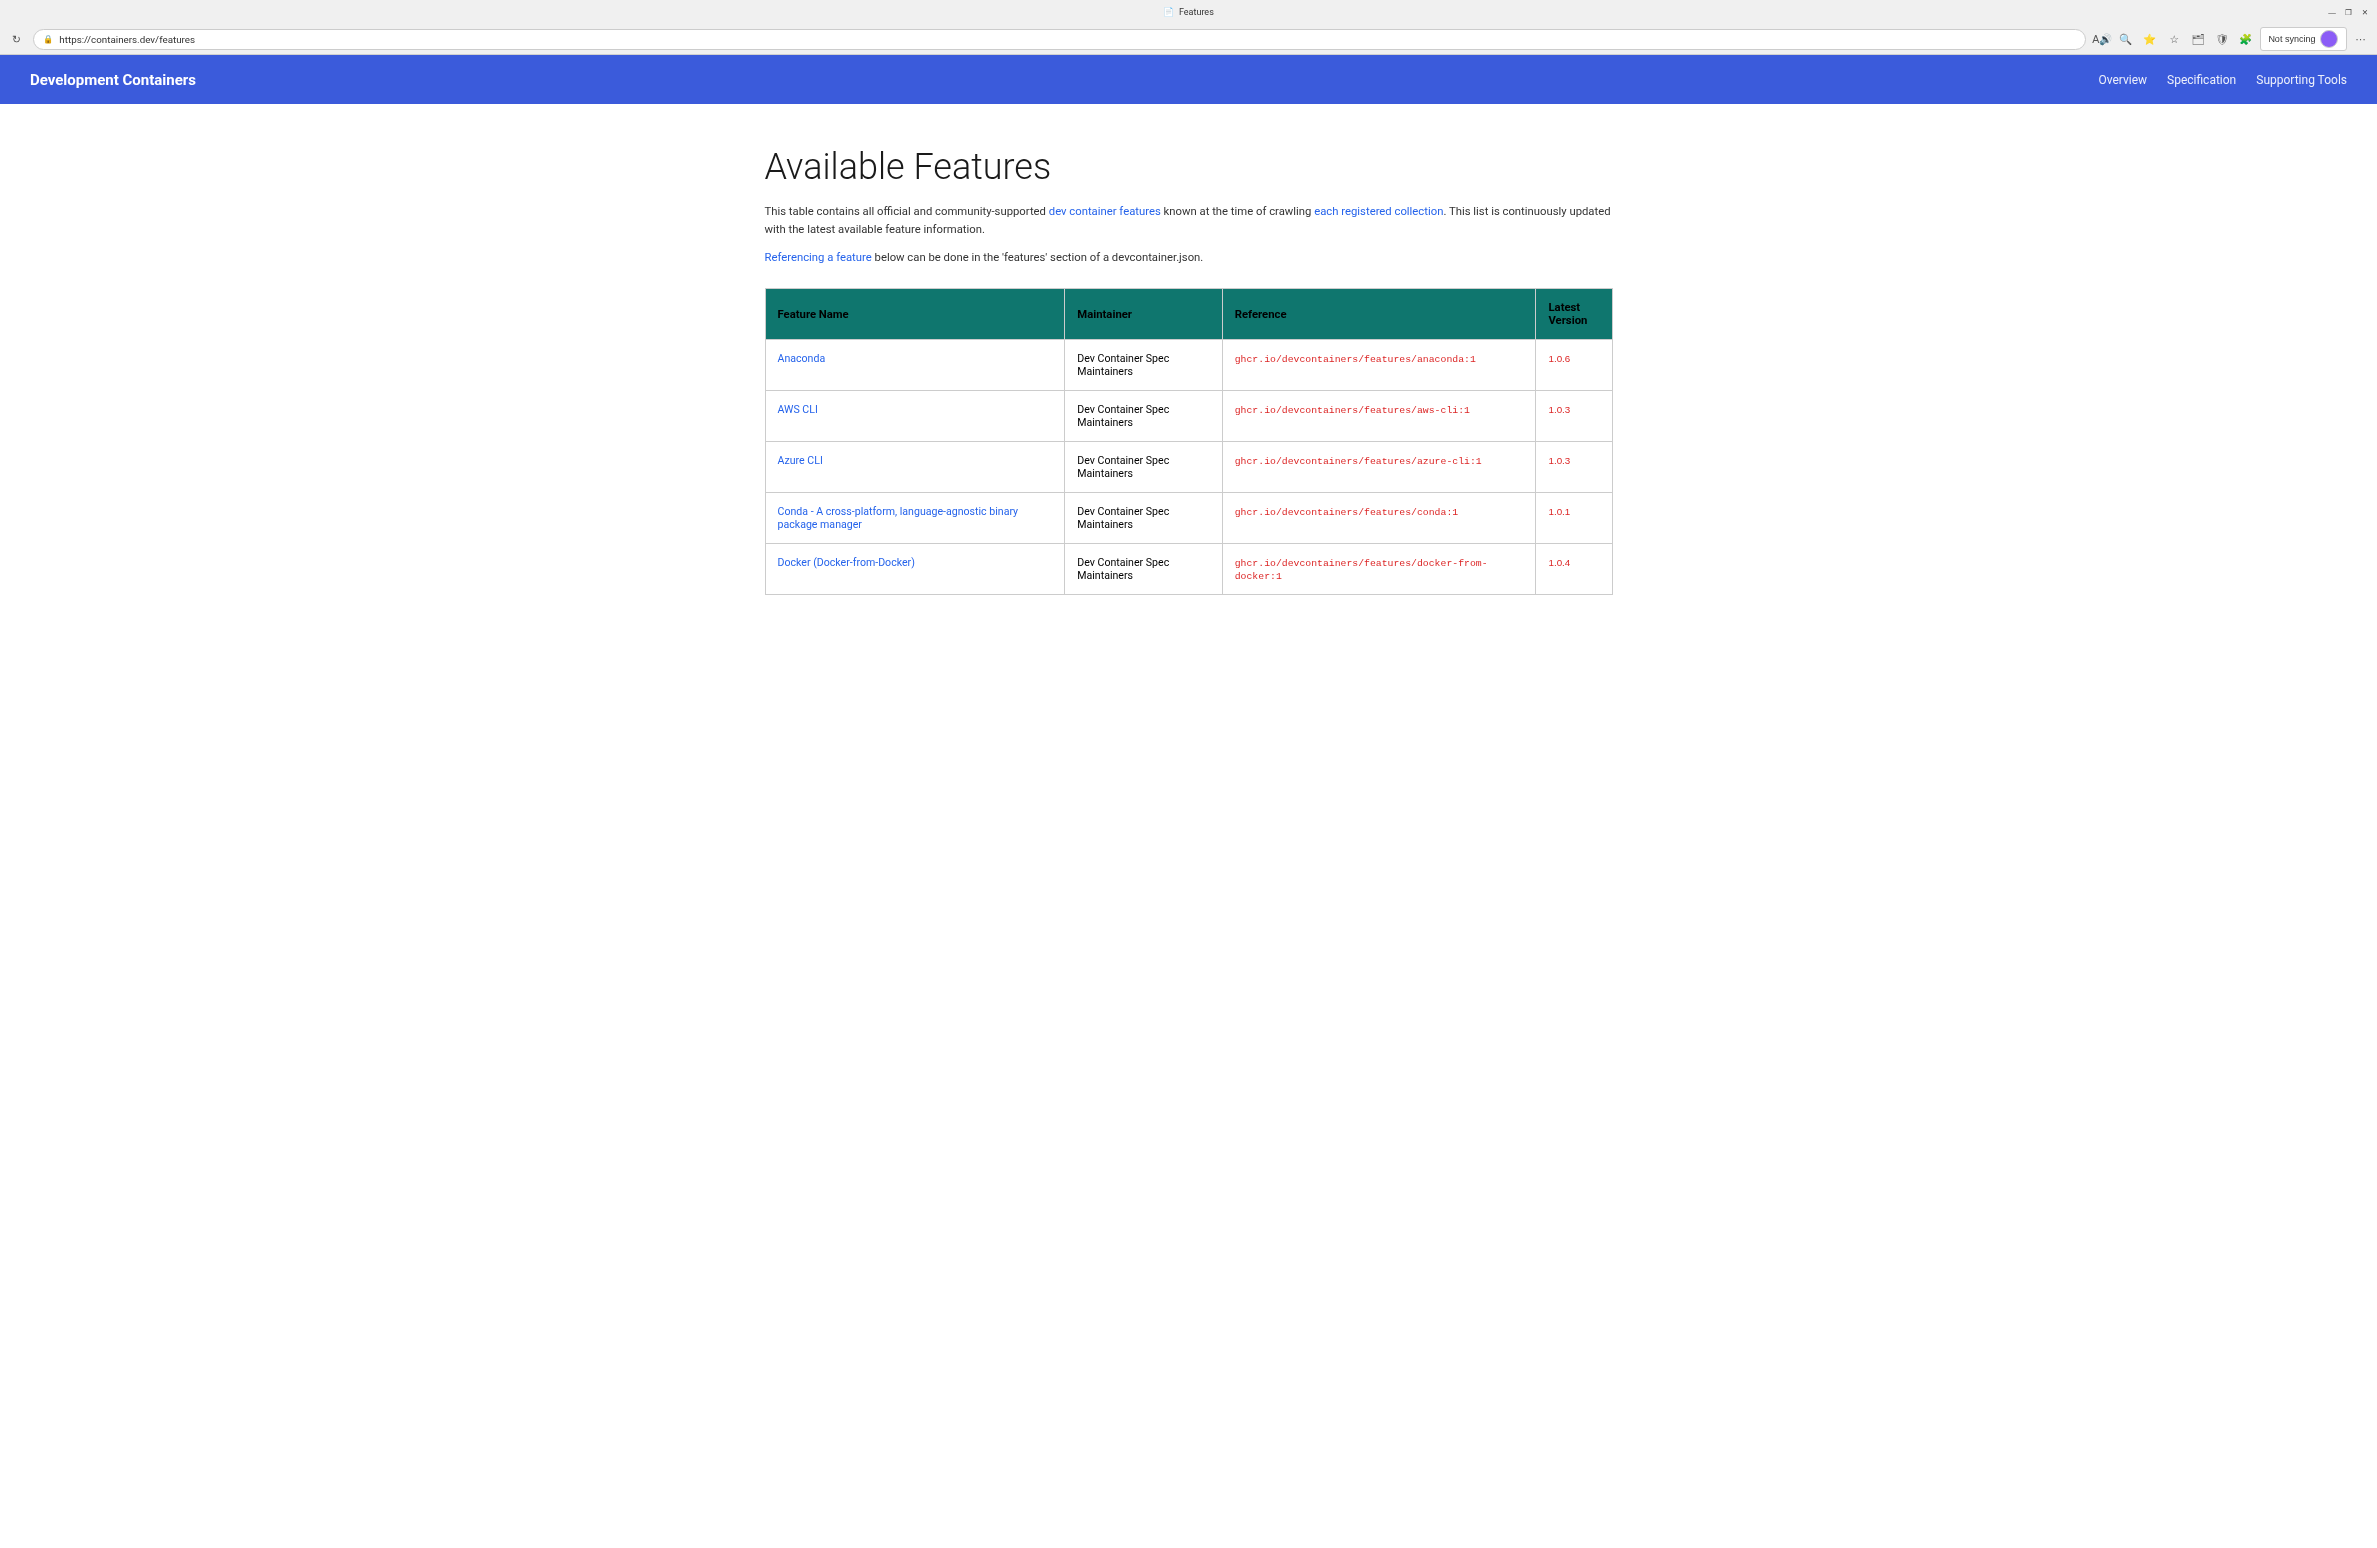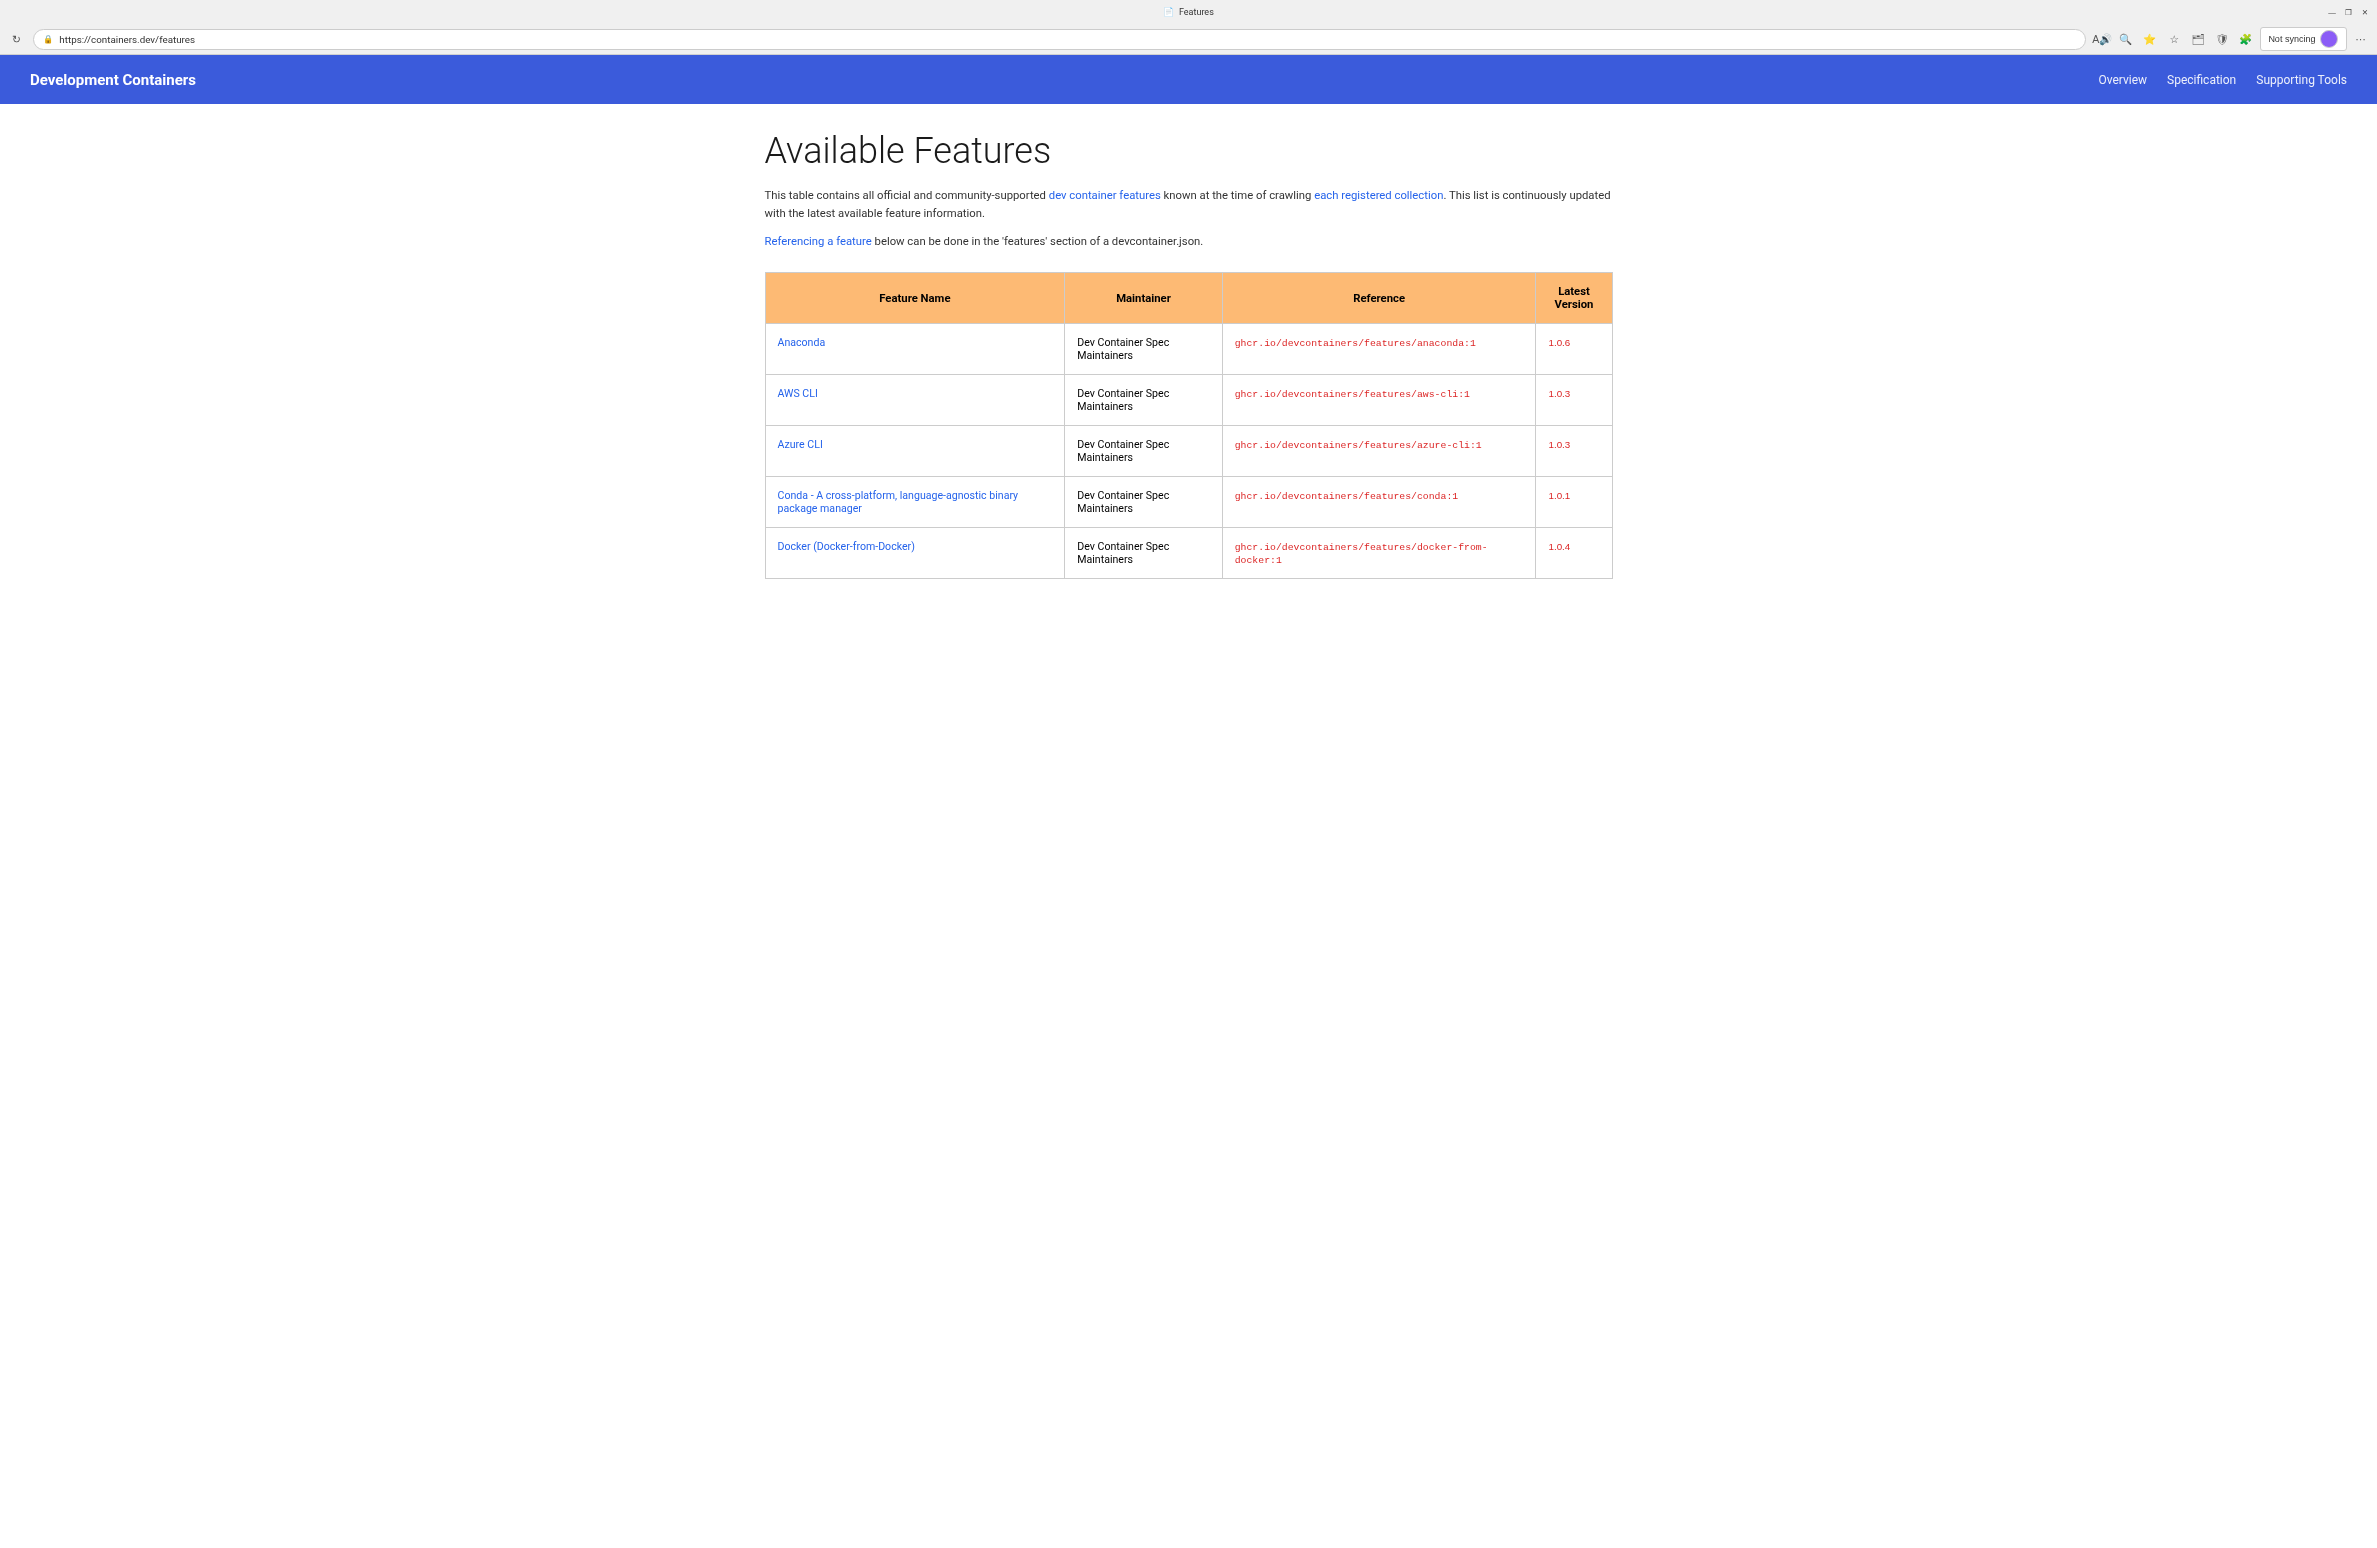--- a/index.html
+++ b/index.html
@@ -144,7 +144,7 @@
     .main-content {
       max-width: 908px;
       margin: 0 auto;
-      padding: 26px 30px 30px 30px;
+      padding: 42px 30px 30px 30px;
     }
     .page-title {
       font-size: 36px;

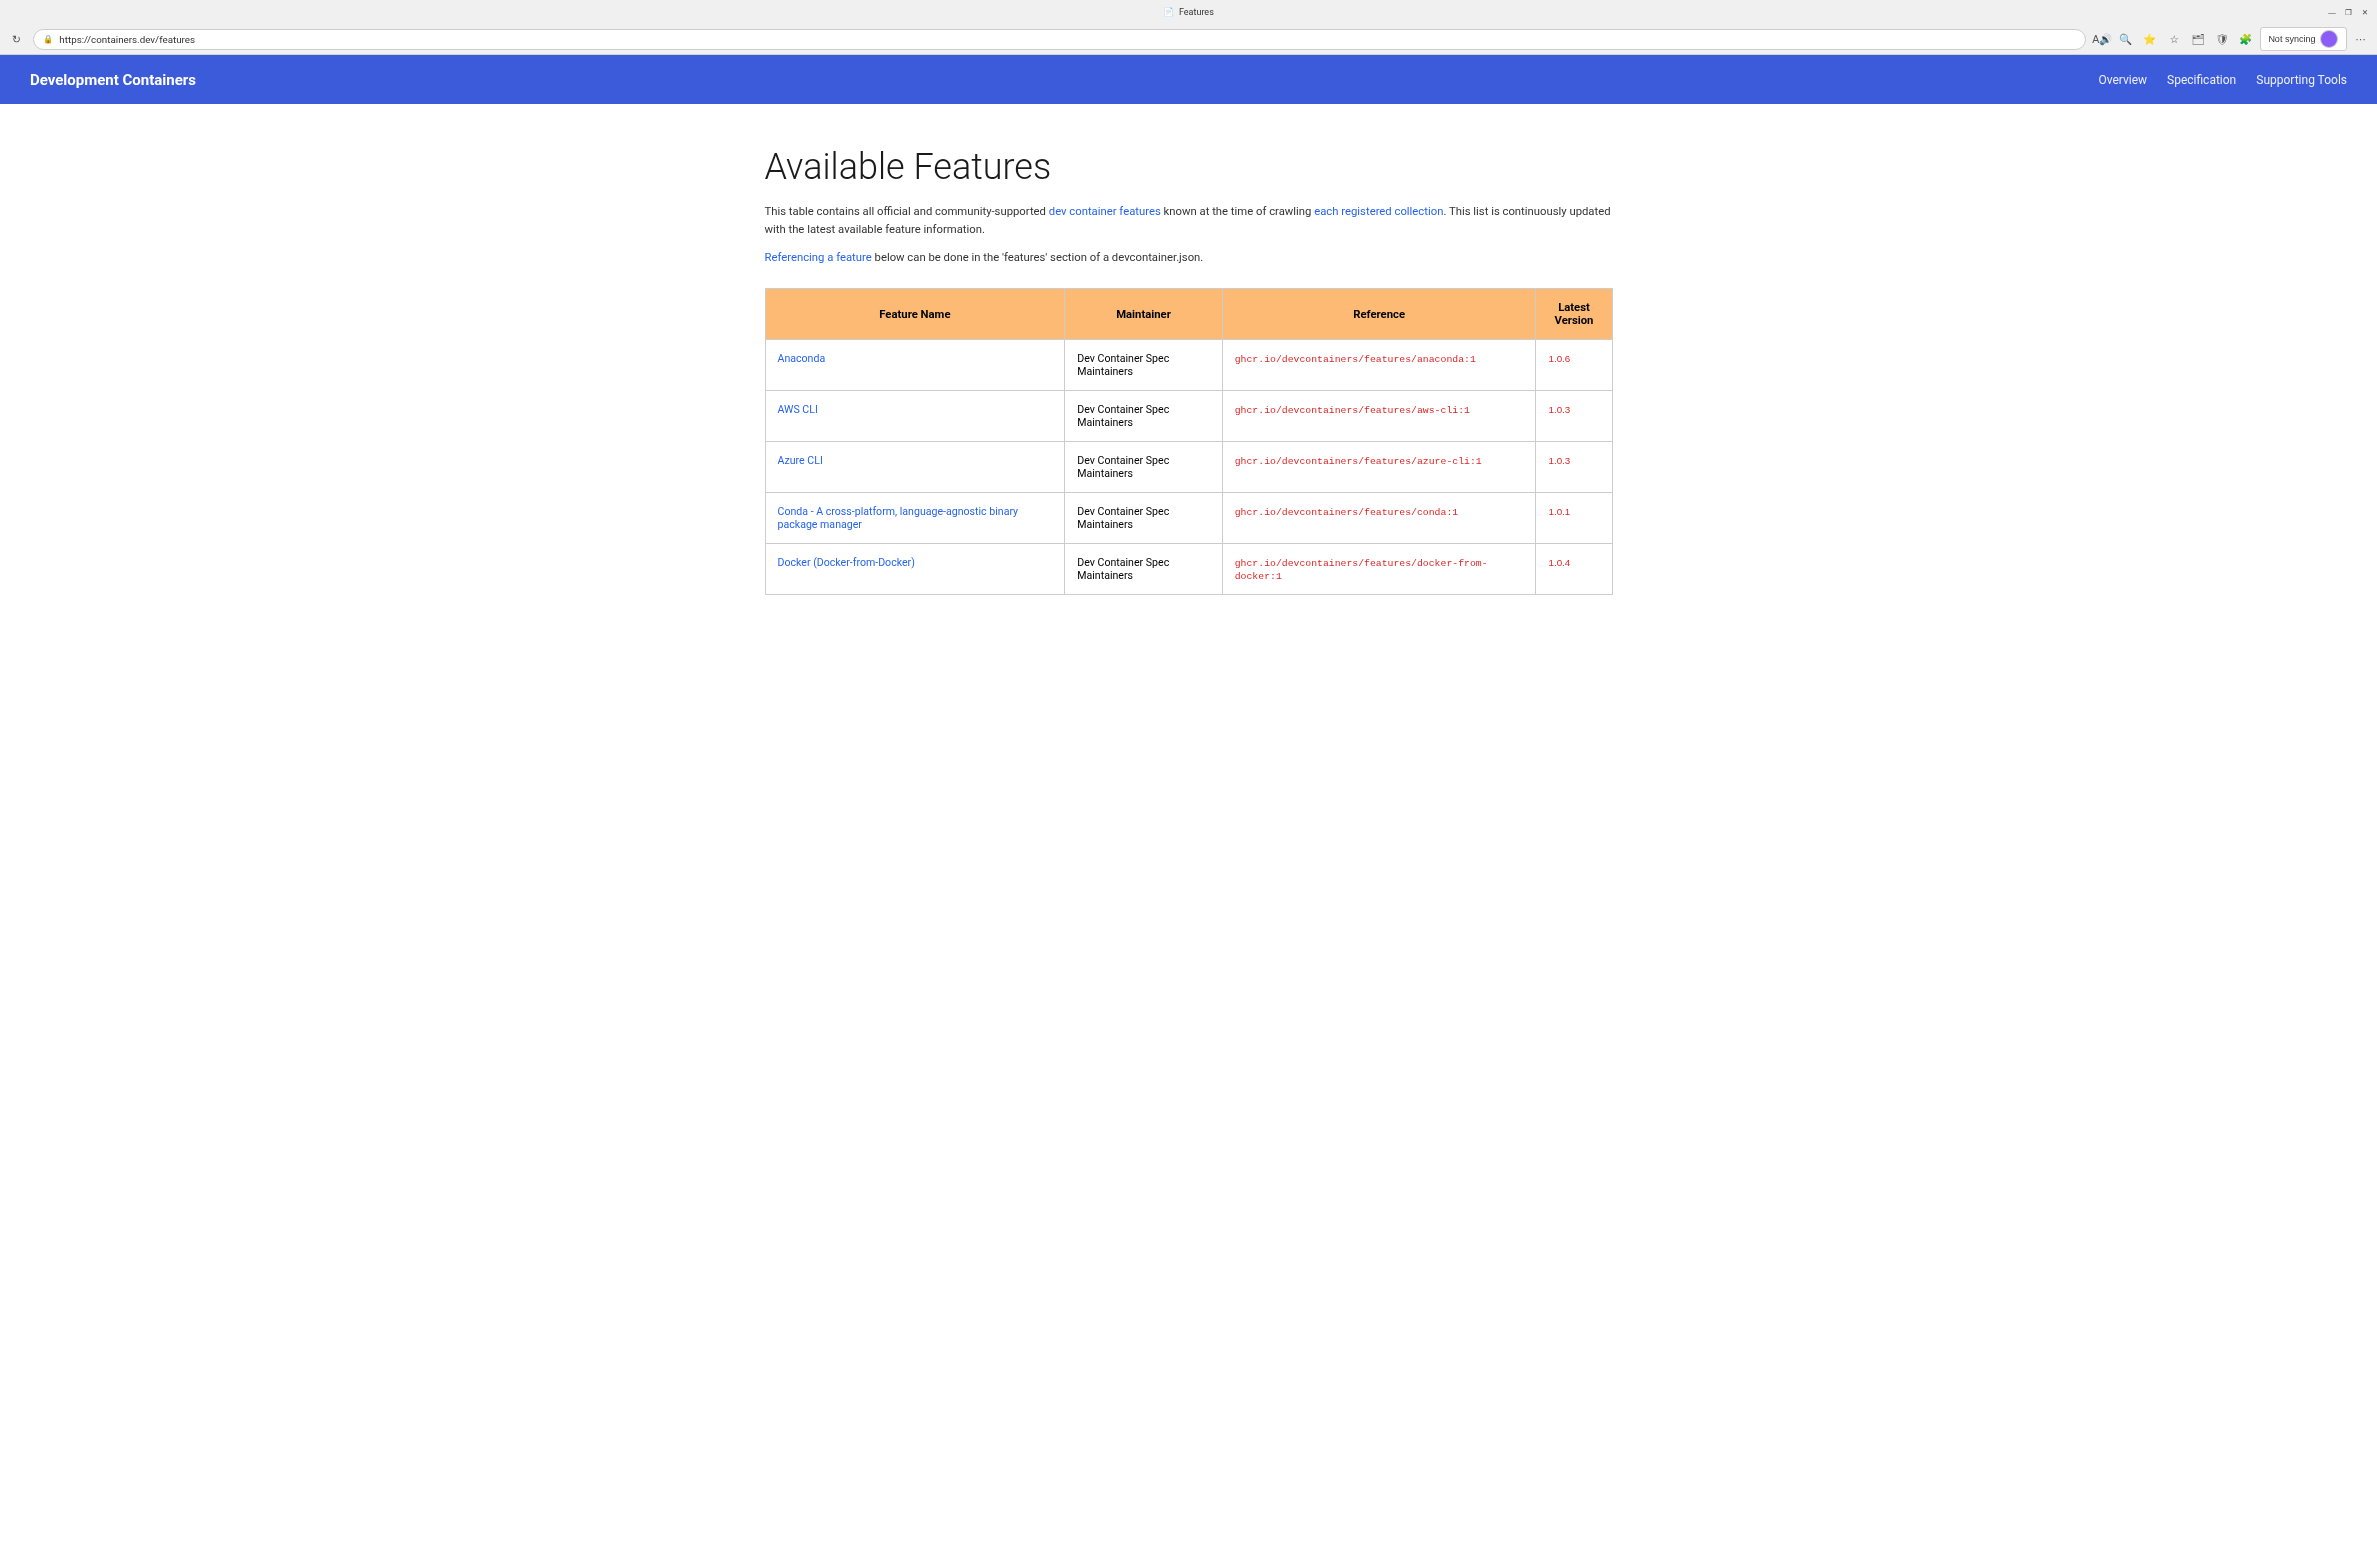--- a/index.html
+++ b/index.html
@@ -180,12 +180,12 @@
       border: 0.8px solid #ccc;
     }
     .features-table th {
-      text-align: center;
+      text-align: left;
       padding: 12px 12px;
       font-weight: 700;
       font-size: 11.3px;
       border: 0.8px solid #ccc;
-      background: #fdba74;
+      background: #0f766e;
     }
     .features-table td {
       padding: 12px 12px;

